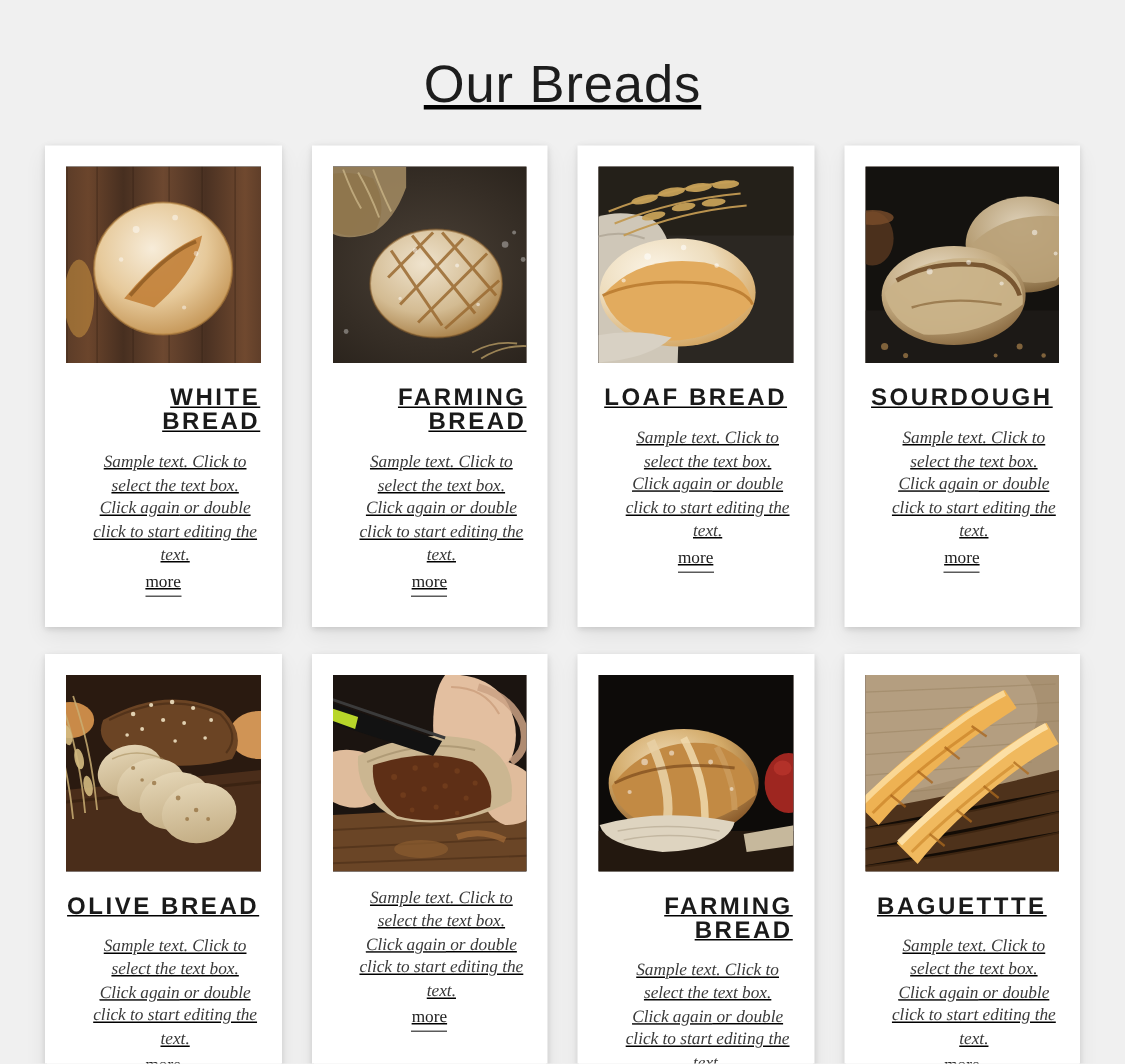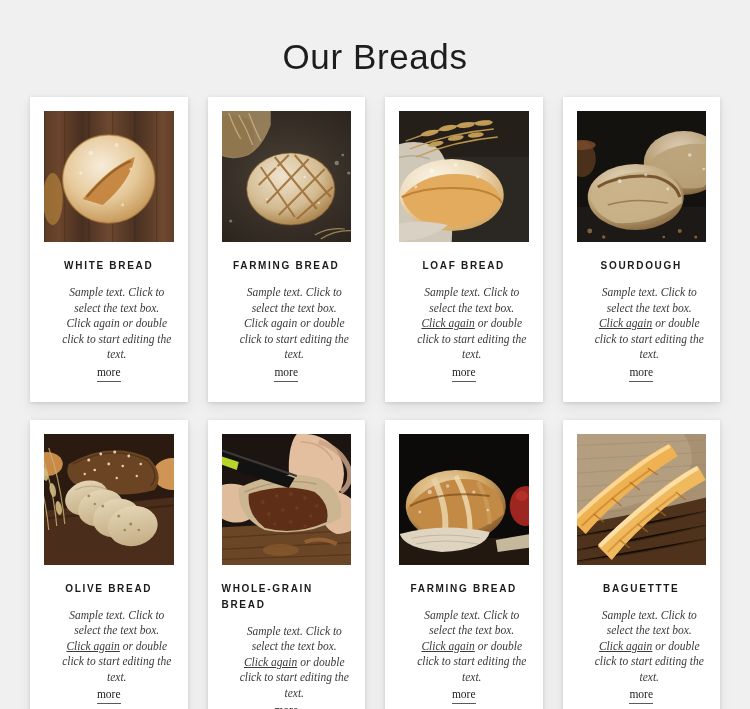--- a/index.html
+++ b/index.html
@@ -18,6 +18,7 @@
     height: 709px;
     position: relative;
     box-sizing: border-box;
+    text-decoration: underline;
   }
 
   

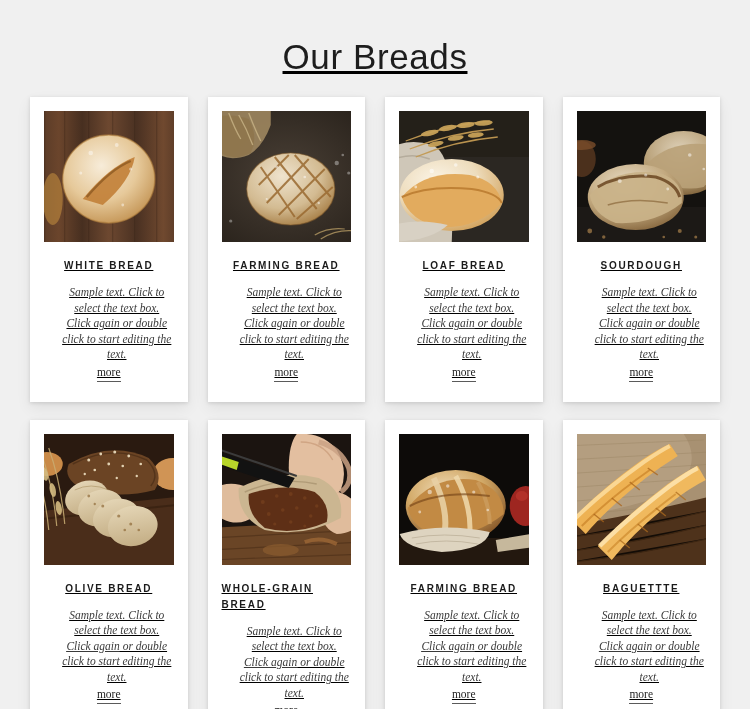--- a/index.html
+++ b/index.html
@@ -75,10 +75,10 @@
   .card-title {
     font-family: "Liberation Sans", sans-serif;
     font-weight: 700;
-    font-size: 10px;
+    font-size: 16px;
     letter-spacing: 1.7px;
     color: #1a1a1a;
-    text-align: left;
+    text-align: right;
     margin: 16px 0 0 0;
     line-height: 16px;
     text-transform: uppercase;

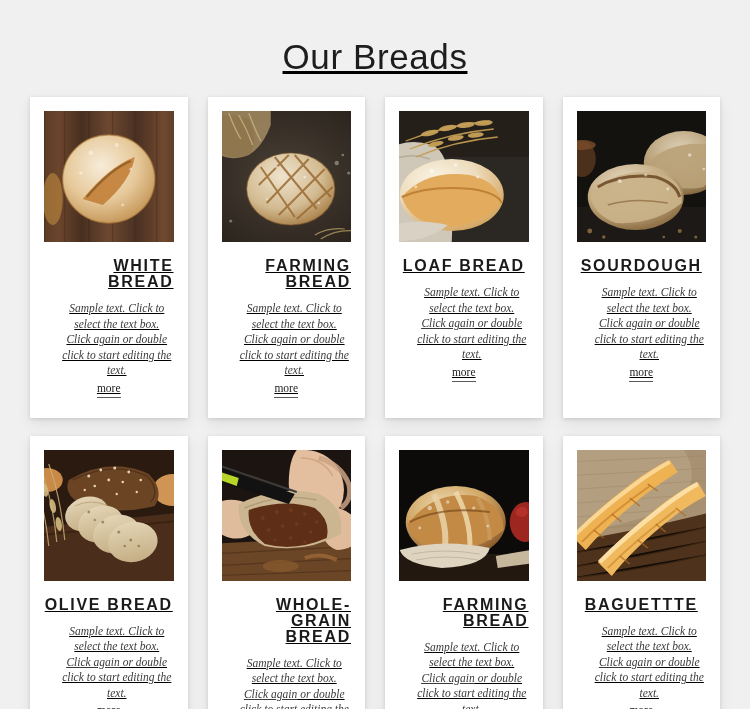--- a/index.html
+++ b/index.html
@@ -430,7 +430,6 @@
           <ellipse cx="72" cy="116" rx="18" ry="6" fill="#8c5c2f" opacity="0.7"></ellipse>
         </svg>
       </div>
-      <div class="card-title">Whole-grain Bread</div>
       <div class="card-desc">
         <span>Sample text. Click to select the text box. </span><span class="inline-link">Click again</span><span> or double click to start editing the text.</span>
       </div>

